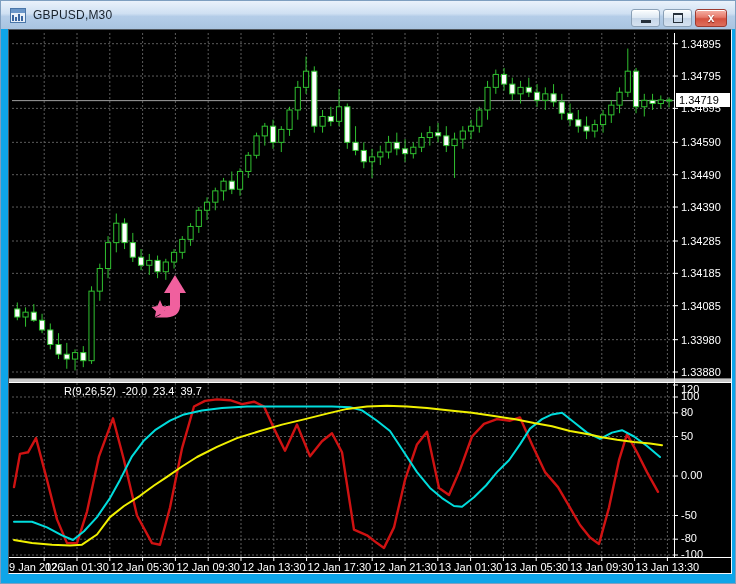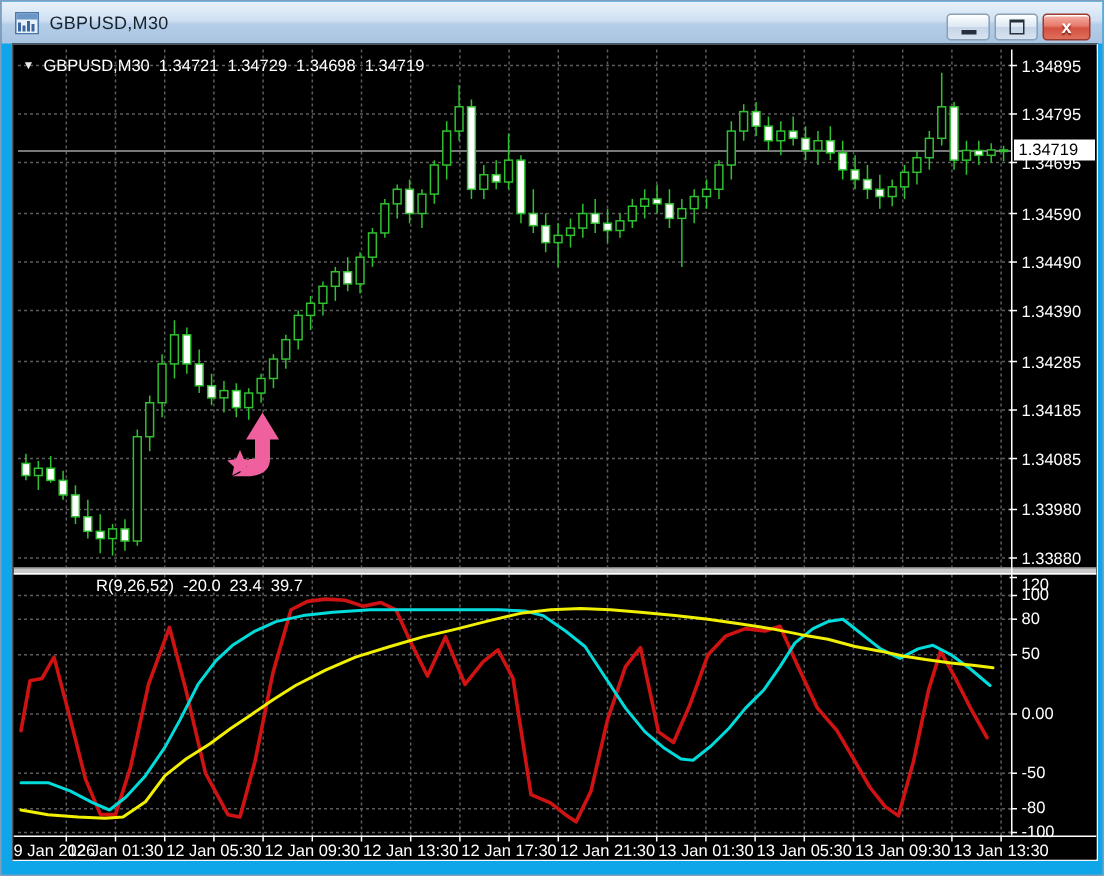--- a/index.html
+++ b/index.html
@@ -552,9 +552,6 @@
         </g>
       </svg>
 
-    <div class="ohlc-line">
-      <span class="tri">▼</span><span>GBPUSD,M30</span><span class="v">1.34721</span><span class="v">1.34729</span><span class="v">1.34698</span><span class="v">1.34719</span>
-    </div>
 
     <div class="indicator-label">
       <span>R(9,26,52)</span><span class="v">-20.0</span><span class="v">23.4</span><span class="v">39.7</span>

